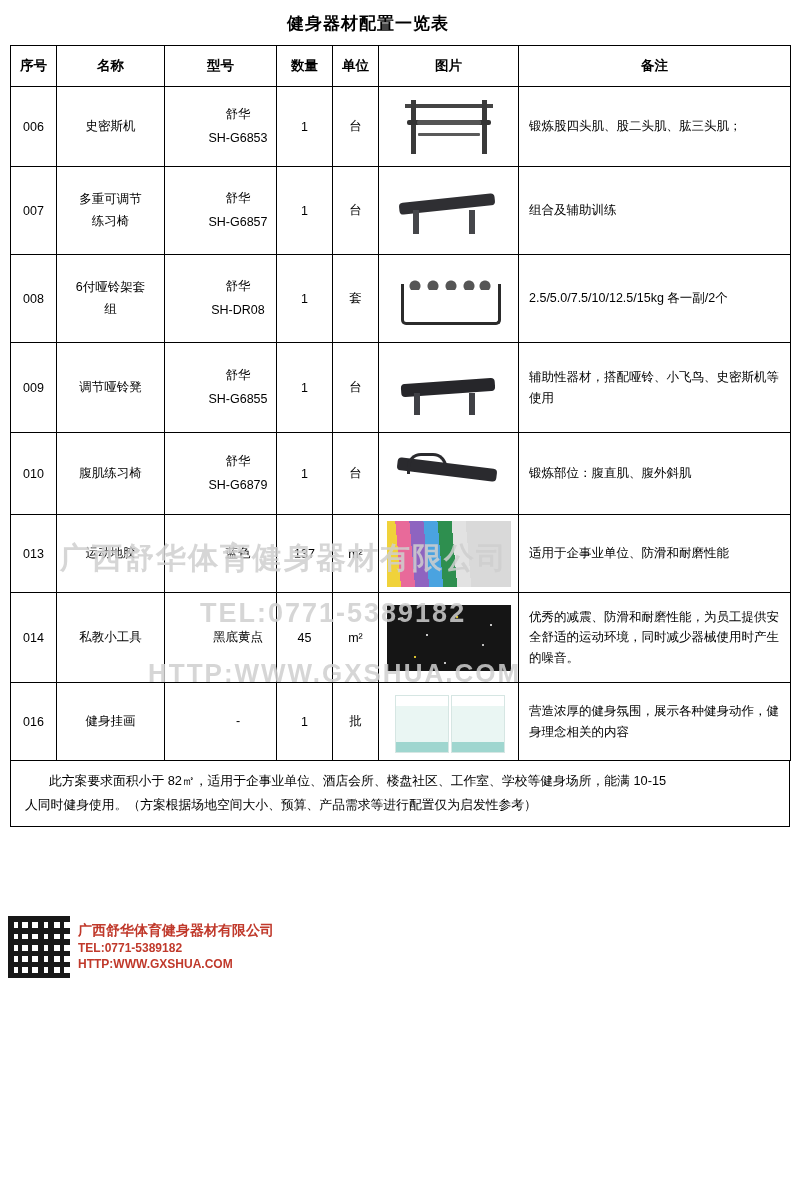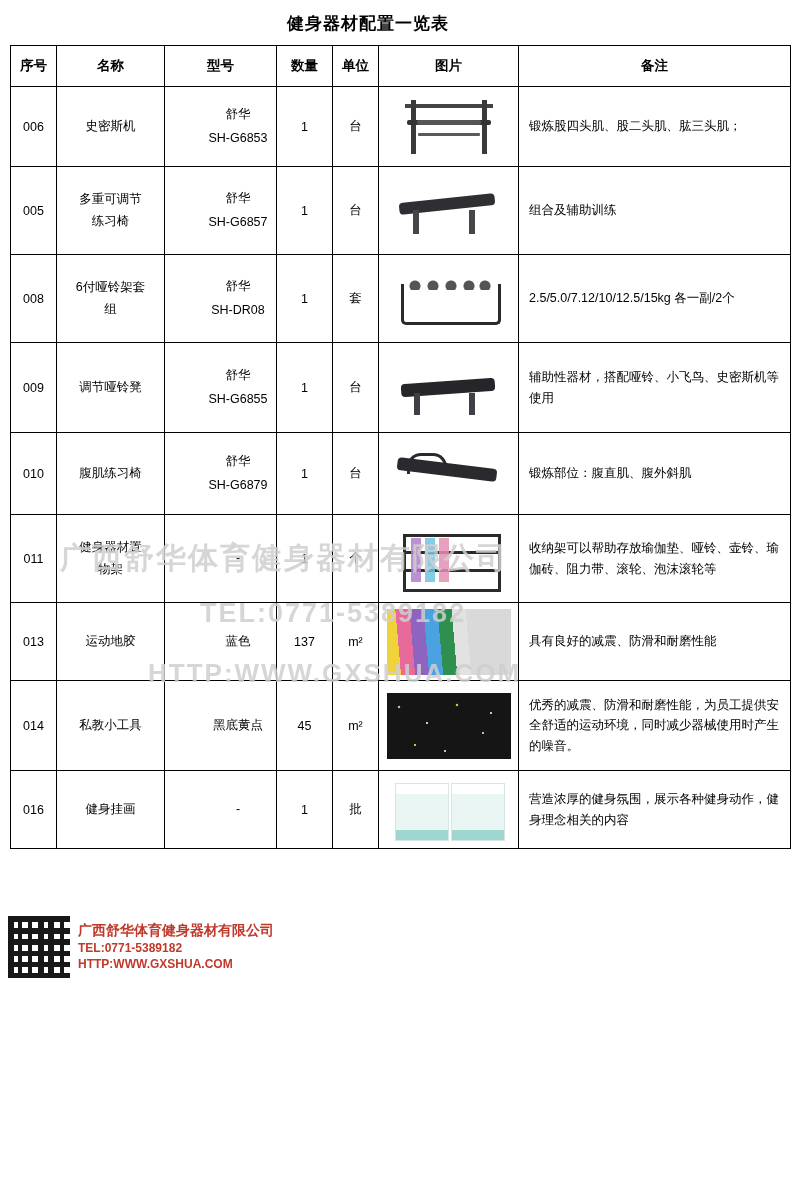--- a/index.html
+++ b/index.html
@@ -318,7 +318,7 @@
       </tr>
 
       <tr style="height:88px">
-        <td class="c-idx">005</td>
+        <td class="c-idx">007</td>
         <td class="c-name" style="white-space:pre-line">多重可调节
 练习椅</td>
         <td class="c-model">

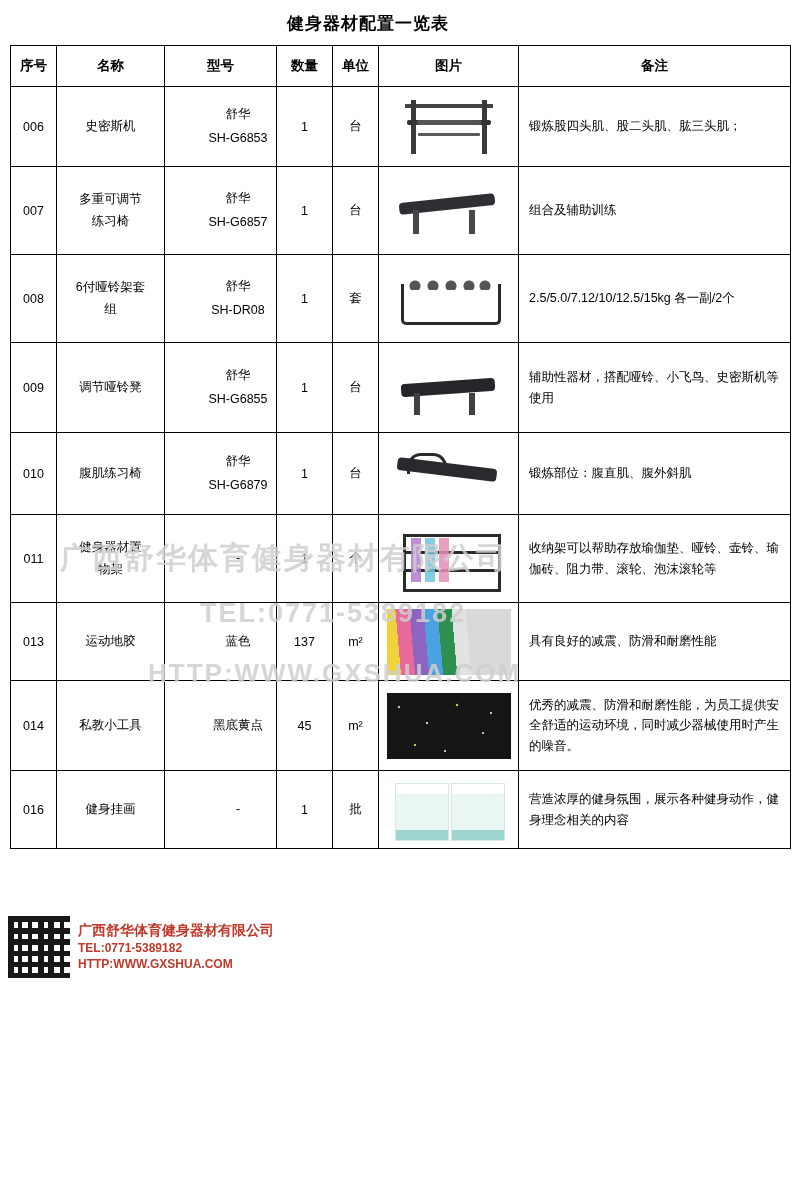--- a/index.html
+++ b/index.html
@@ -346,7 +346,7 @@
         <td class="c-img">
             <div class="pic pic-rack"></div>
           </td>
-        <td class="c-note">2.5/5.0/7.12/10/12.5/15kg 各一副/2个</td>
+        <td class="c-note">2.5/5.0/7.5/10/12.5/15kg 各一副/2个</td>
       </tr>
 
       <tr style="height:90px">

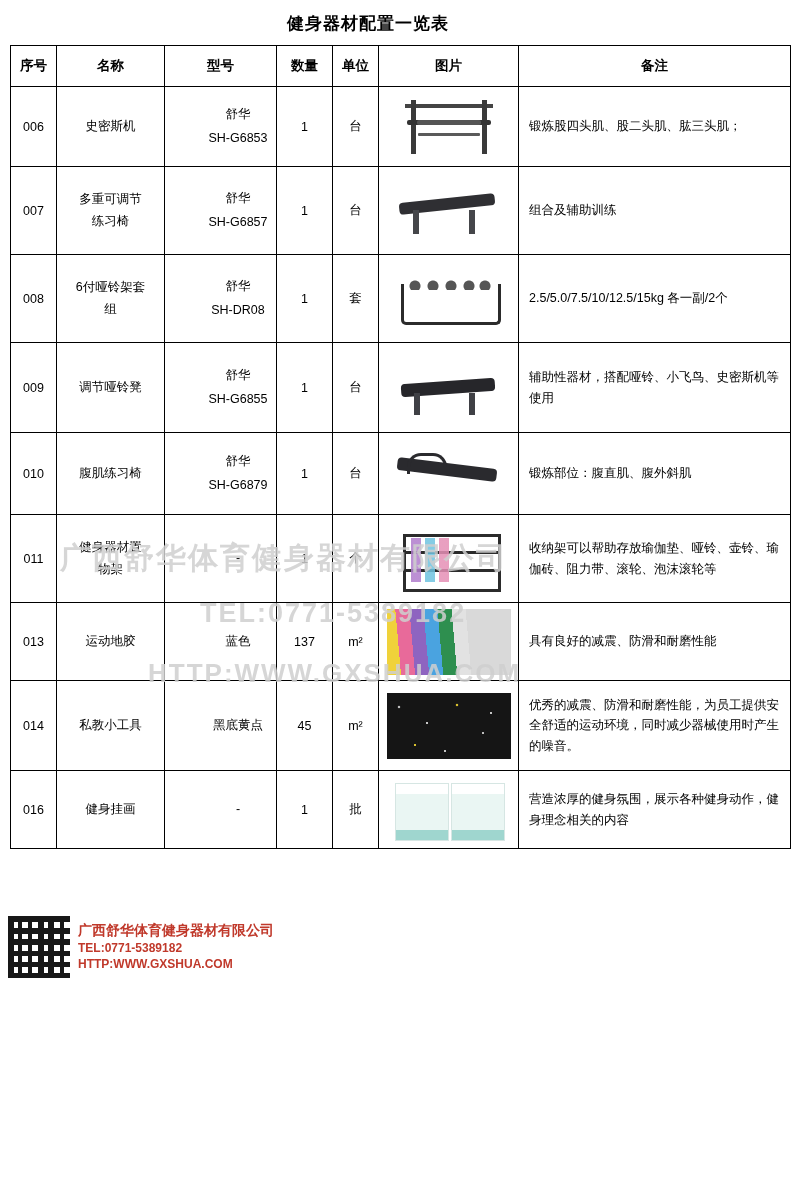--- a/index.html
+++ b/index.html
@@ -379,18 +379,6 @@
         <td class="c-note">锻炼部位：腹直肌、腹外斜肌</td>
       </tr>
 
-      <tr style="height:88px">
-        <td class="c-idx">011</td>
-        <td class="c-name" style="white-space:pre-line">健身器材置
-物架</td>
-        <td class="c-model">-</td>
-        <td class="c-qty">1</td>
-        <td class="c-unit">个</td>
-        <td class="c-img">
-            <div class="pic pic-shelf"></div>
-          </td>
-        <td class="c-note">收纳架可以帮助存放瑜伽垫、哑铃、壶铃、瑜伽砖、阻力带、滚轮、泡沫滚轮等</td>
-      </tr>
 
 
       <tr style="height:78px">

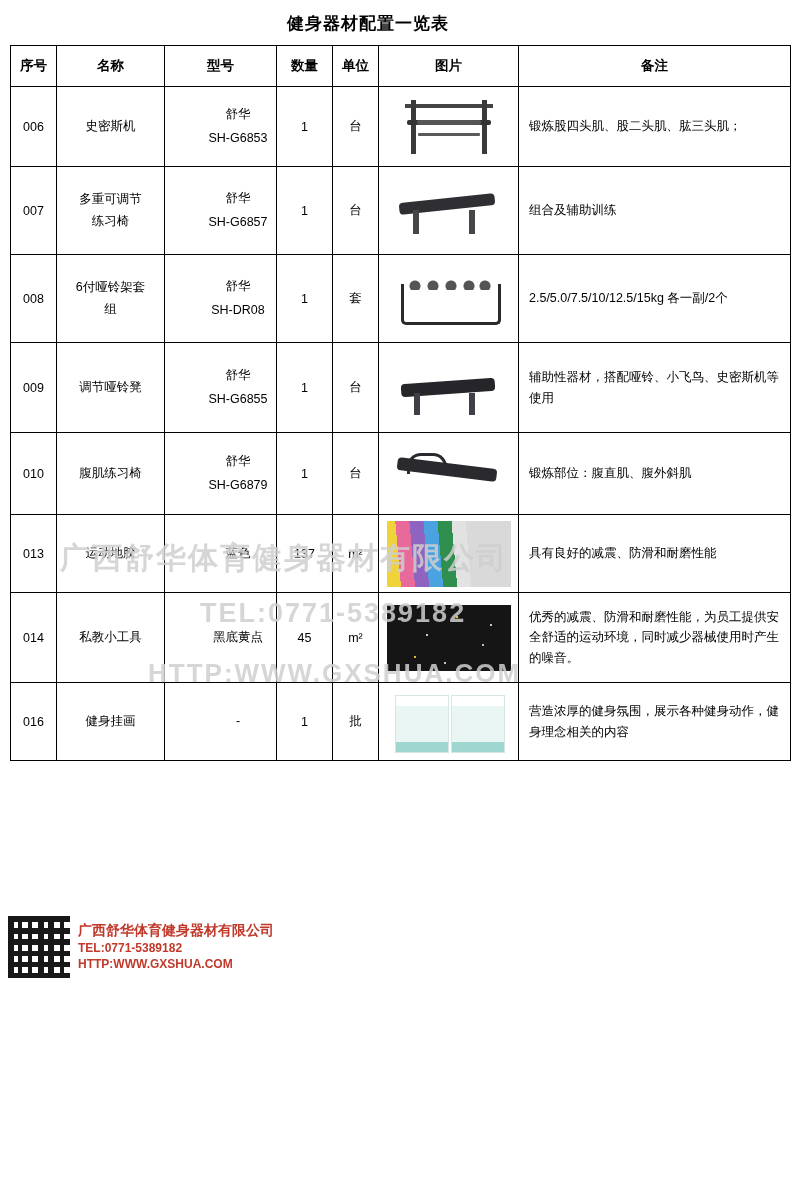--- a/index.html
+++ b/index.html
@@ -390,7 +390,7 @@
         <td class="c-img">
             <div class="pic pic-floor"></div>
           </td>
-        <td class="c-note">具有良好的减震、防滑和耐磨性能</td>
+        <td class="c-note">适用于企事业单位、防滑和耐磨性能</td>
       </tr>
 
       <tr style="height:90px">

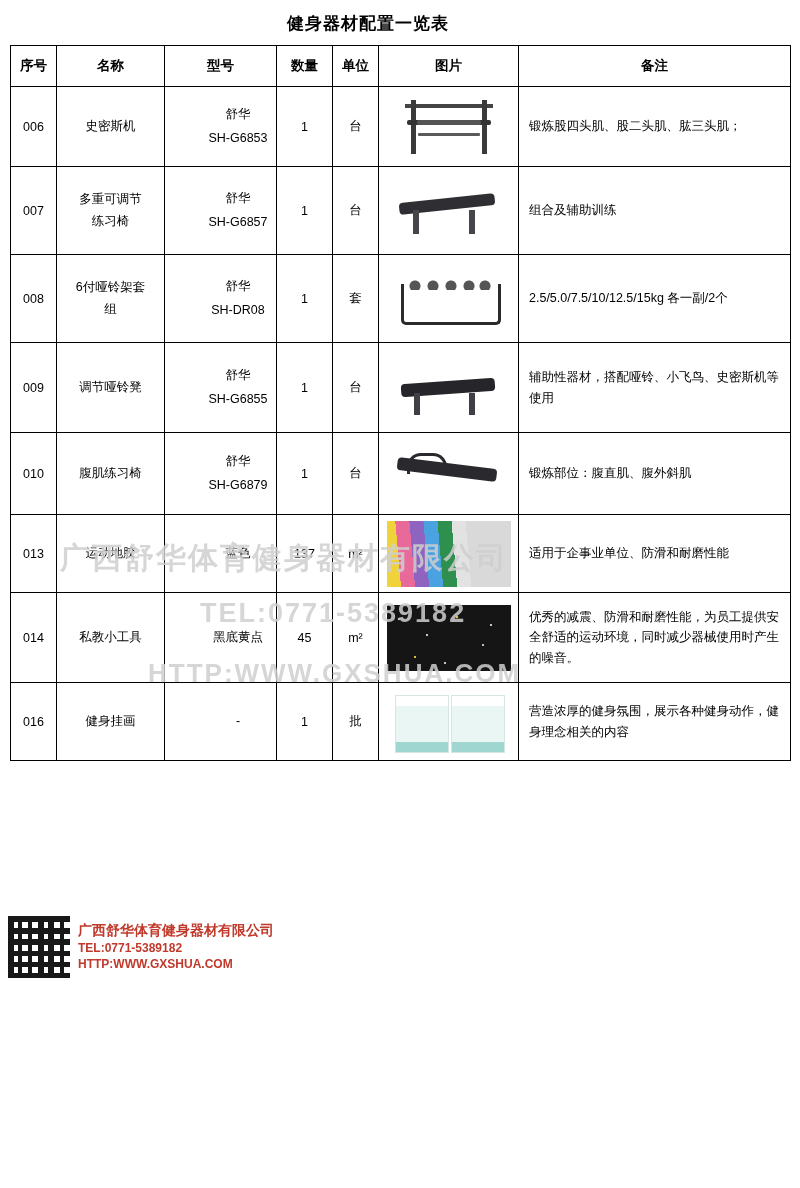--- a/index.html
+++ b/index.html
@@ -420,6 +420,10 @@
     </tbody>
   </table>
 
+  <div class="footer-note">
+    <p class="first">此方案要求面积小于 82㎡，适用于企事业单位、酒店会所、楼盘社区、工作室、学校等健身场所，能满 10-15</p>
+    <p>人同时健身使用。（方案根据场地空间大小、预算、产品需求等进行配置仅为启发性参考）</p>
+  </div>
 
   <div class="wm wm-1">广西舒华体育健身器材有限公司</div>
   <div class="wm wm-2">TEL:0771-5389182</div>

